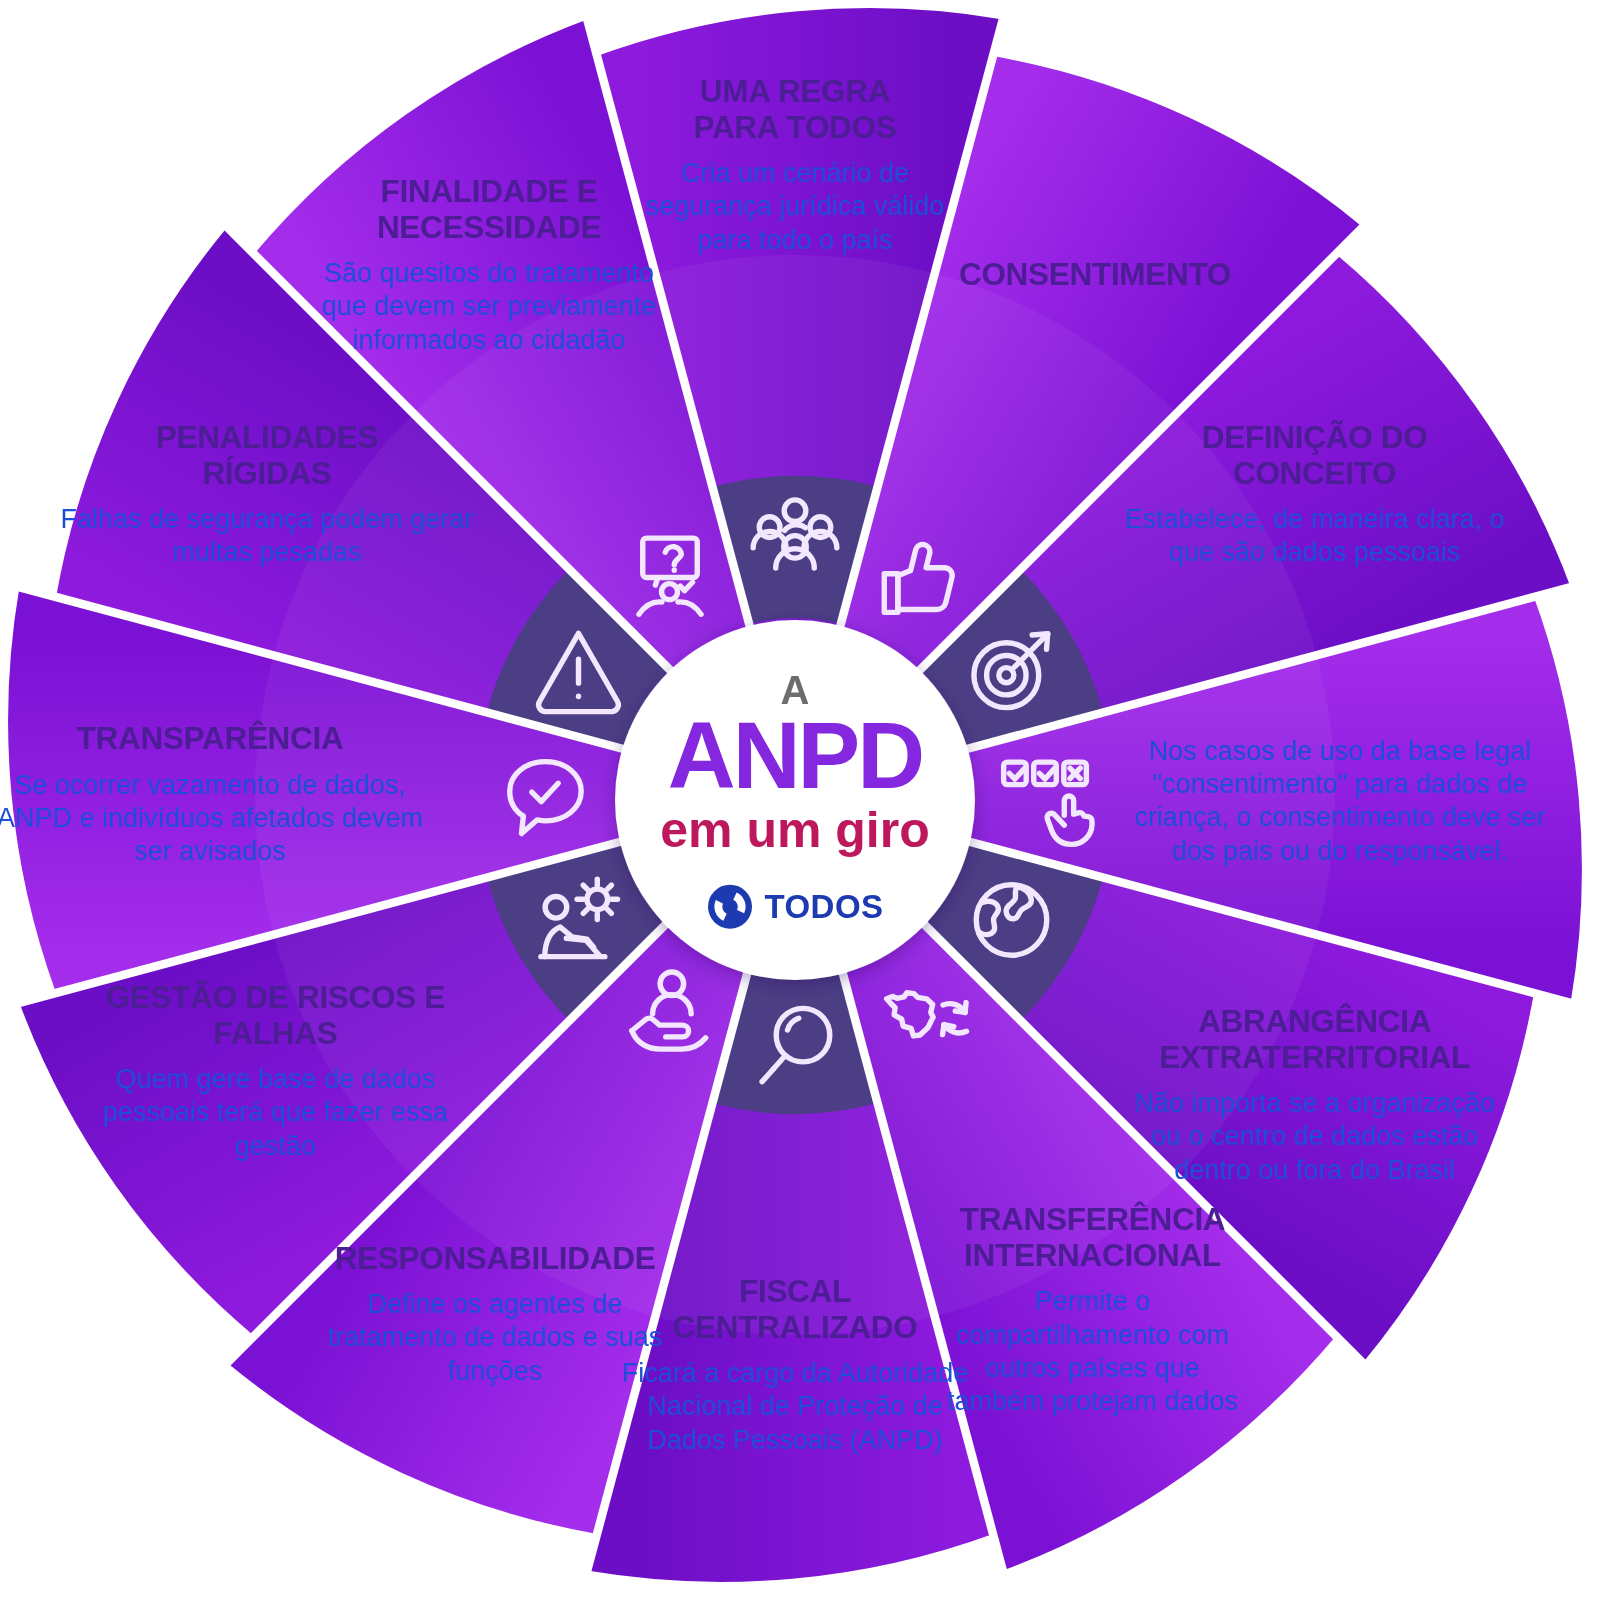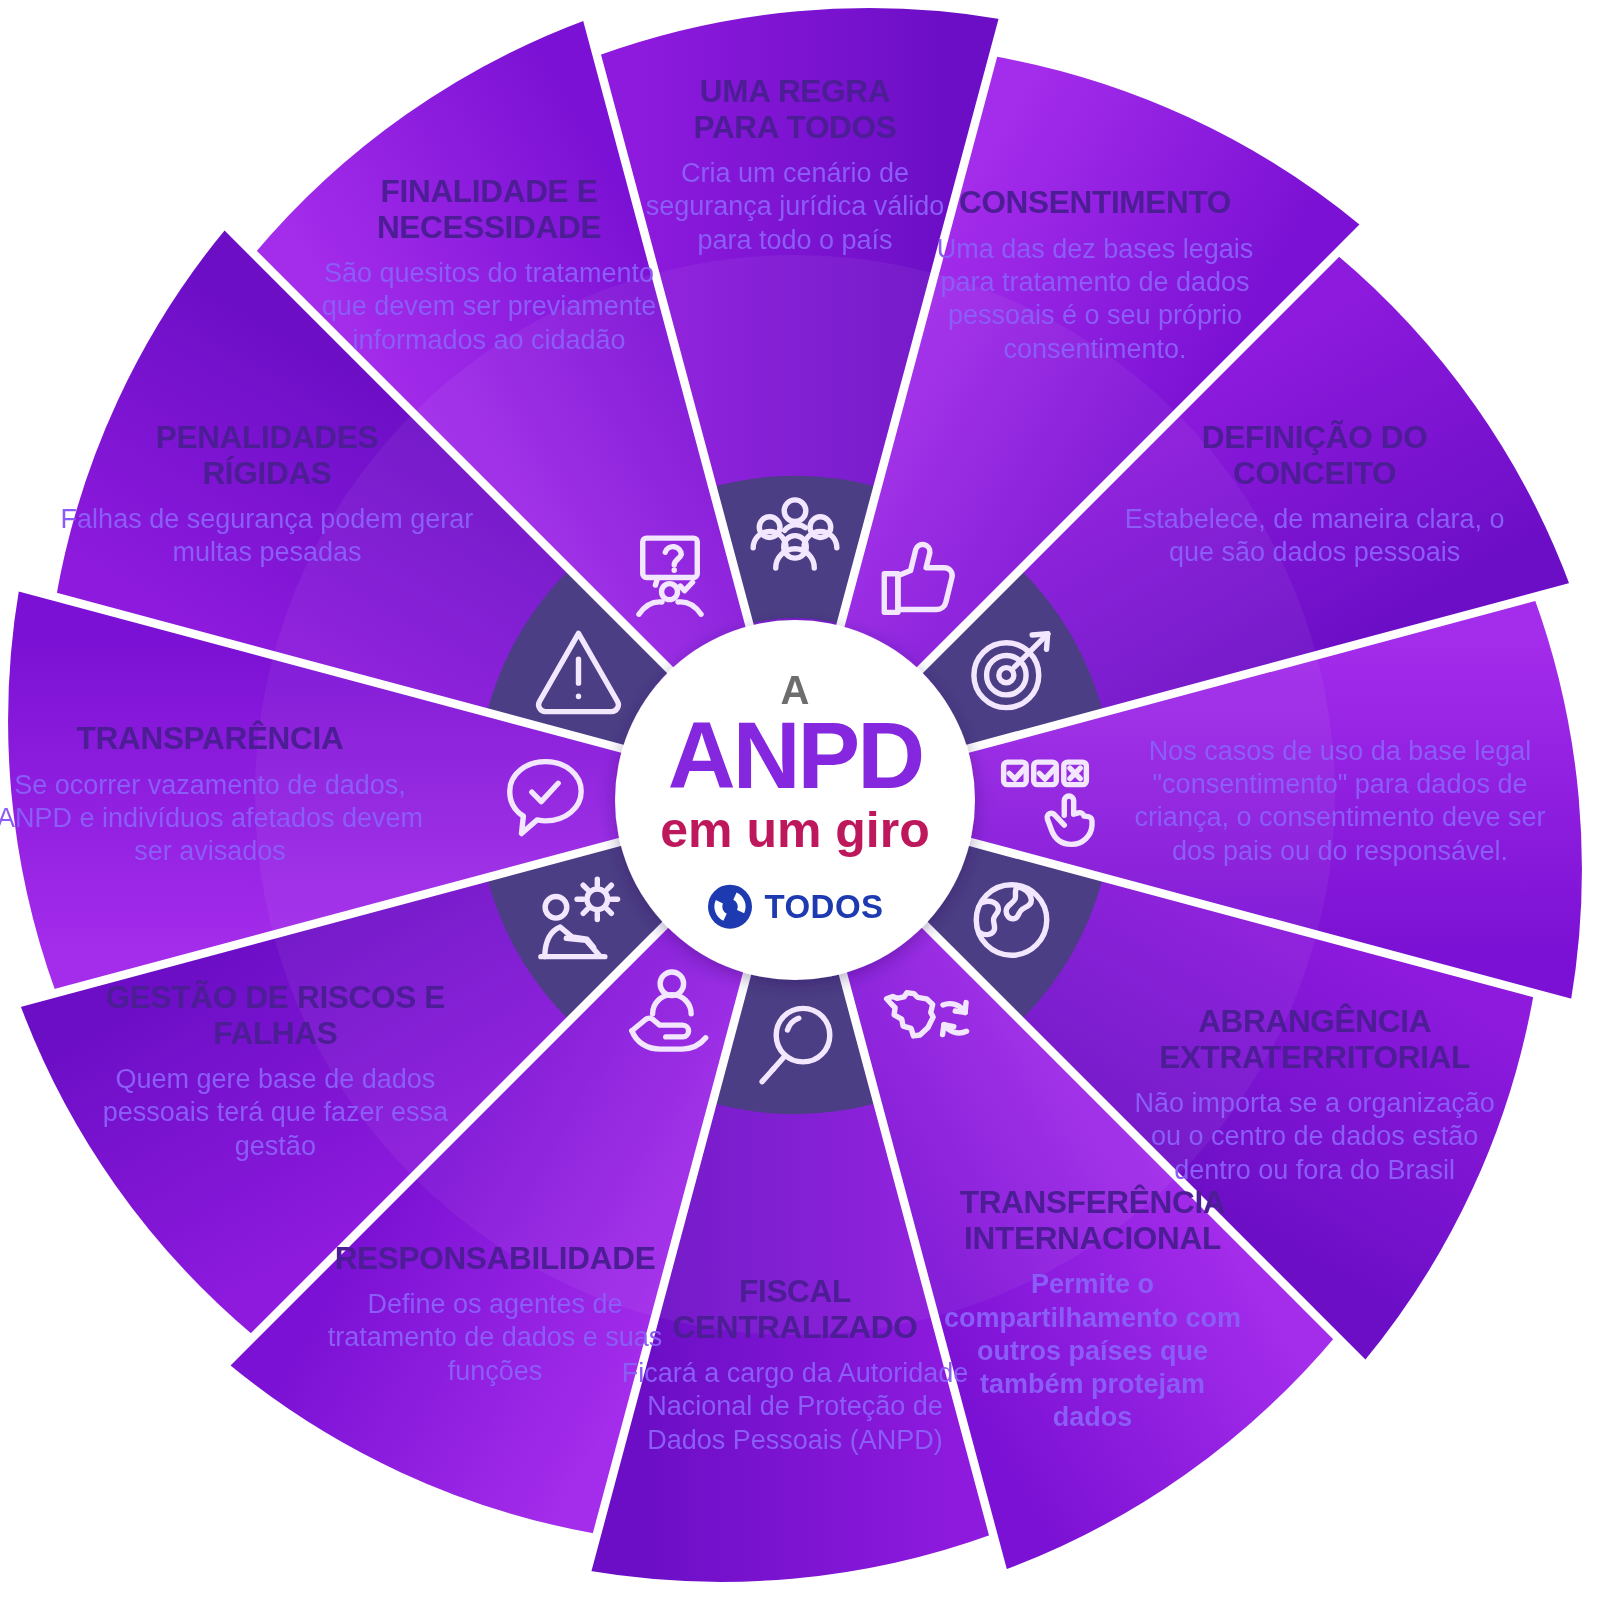--- a/index.html
+++ b/index.html
@@ -14,7 +14,7 @@
     letter-spacing:-0.3px;margin:0 auto;text-transform:uppercase;
   }
   .seg-desc{
-    color:#8b5cf6;font-size:27px;line-height:1.23;margin:12px auto 0 auto;font-weight:normal;
+    color:#1d4ed8;font-size:27px;line-height:1.23;margin:12px auto 0 auto;font-weight:normal;
   }
   #center-block{
     position:absolute;left:795px;top:800px;transform:translate(-50%,-50%);

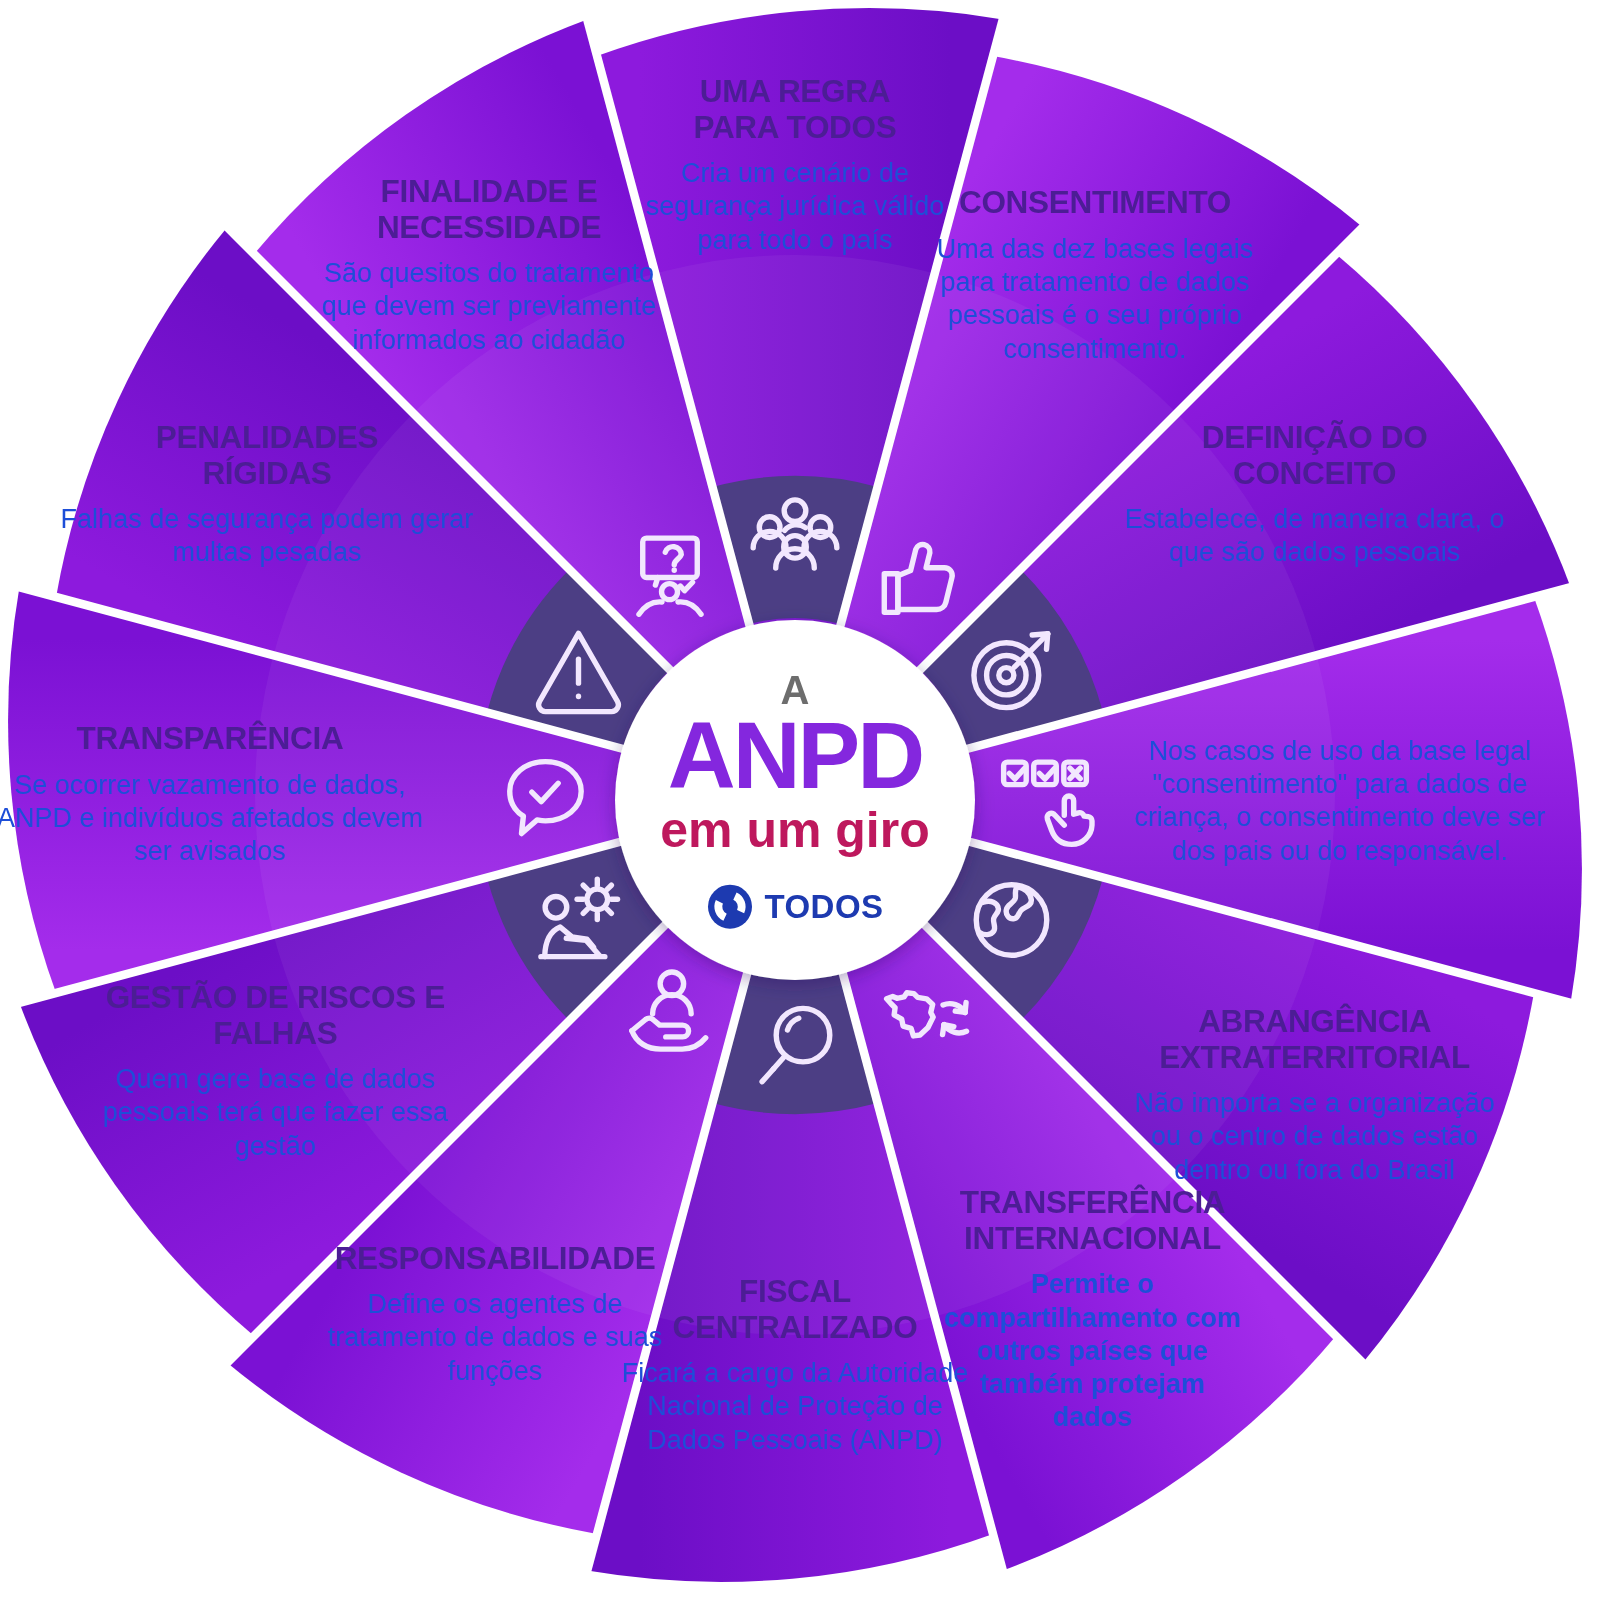--- a/index.html
+++ b/index.html
@@ -217,7 +217,6 @@
       </div>
       <div class="seg-label" style="left: 1095px; top: 275.385px; width: 420px;">
         <div class="seg-title" style="width: 420px;">CONSENTIMENTO</div>
-        <div class="seg-desc" style="width: 370px;">Uma das dez bases legais para tratamento de dados pessoais é o seu próprio consentimento.</div>
       </div>
       <div class="seg-label" style="left: 1314.62px; top: 495px; width: 410px;">
         <div class="seg-title" style="width: 320px;">DEFINIÇÃO DO CONCEITO</div>

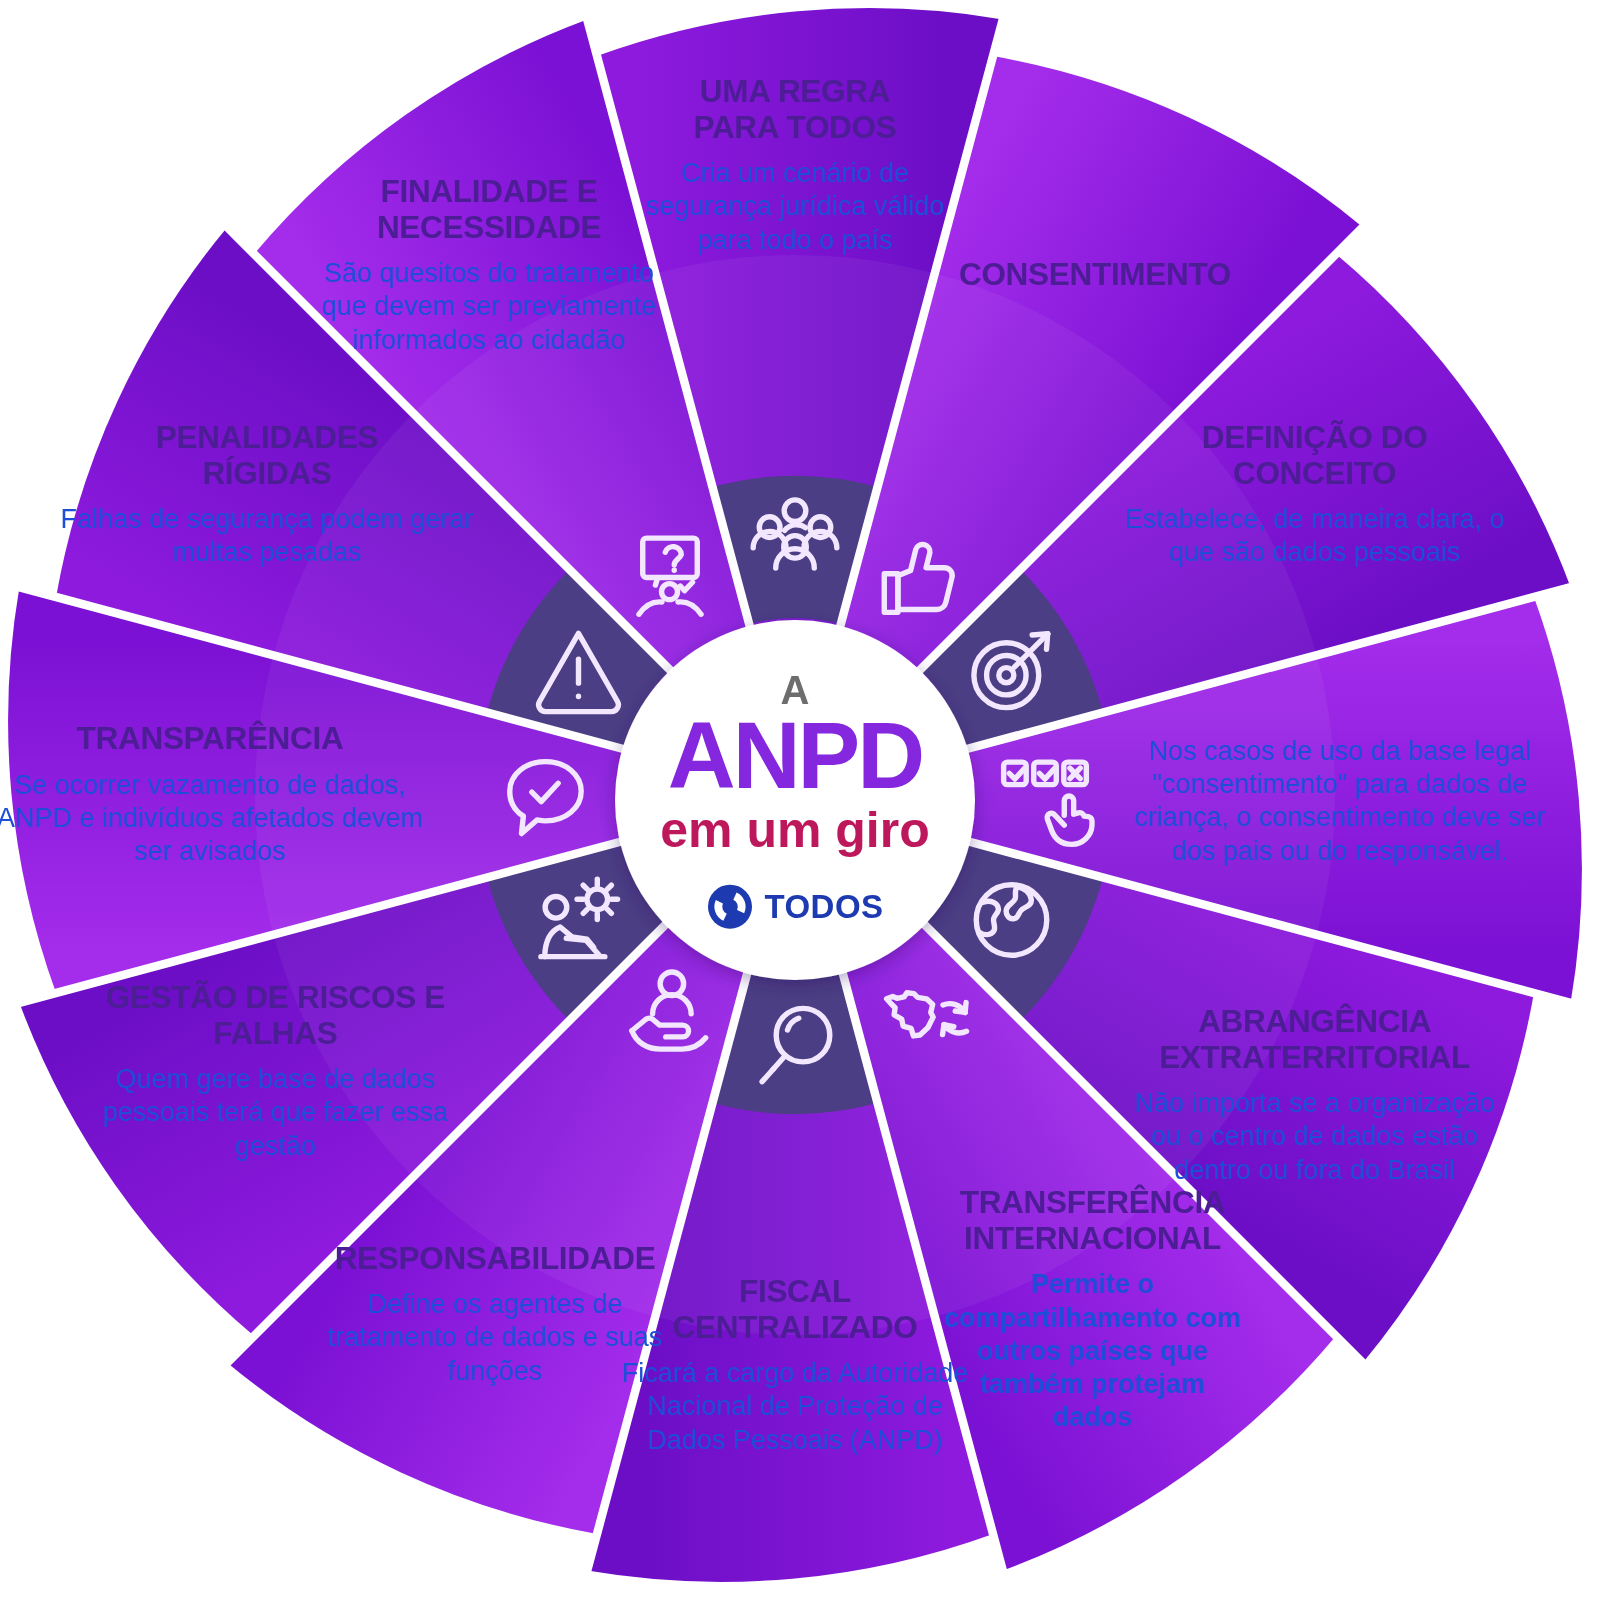--- a/index.html
+++ b/index.html
@@ -231,7 +231,7 @@
       </div>
       <div class="seg-label" style="left: 1092.5px; top: 1310.29px; width: 340px;">
         <div class="seg-title" style="width: 340px;">TRANSFERÊNCIA INTERNACIONAL</div>
-        <div class="seg-desc" style="width: 310px; font-weight: bold;">Permite o compartilhamento com outros países que também protejam dados</div>
+        <div class="seg-desc" style="width: 310px;">Permite o compartilhamento com outros países que também protejam dados</div>
       </div>
       <div class="seg-label" style="left: 795px; top: 1365px; width: 370px;">
         <div class="seg-title" style="width: 320px;">FISCAL CENTRALIZADO</div>

